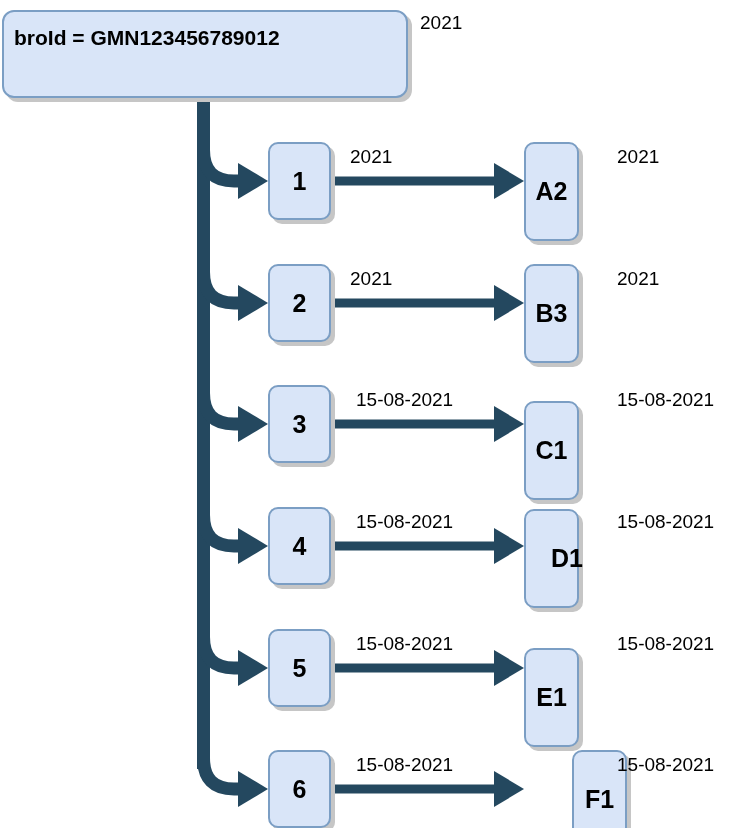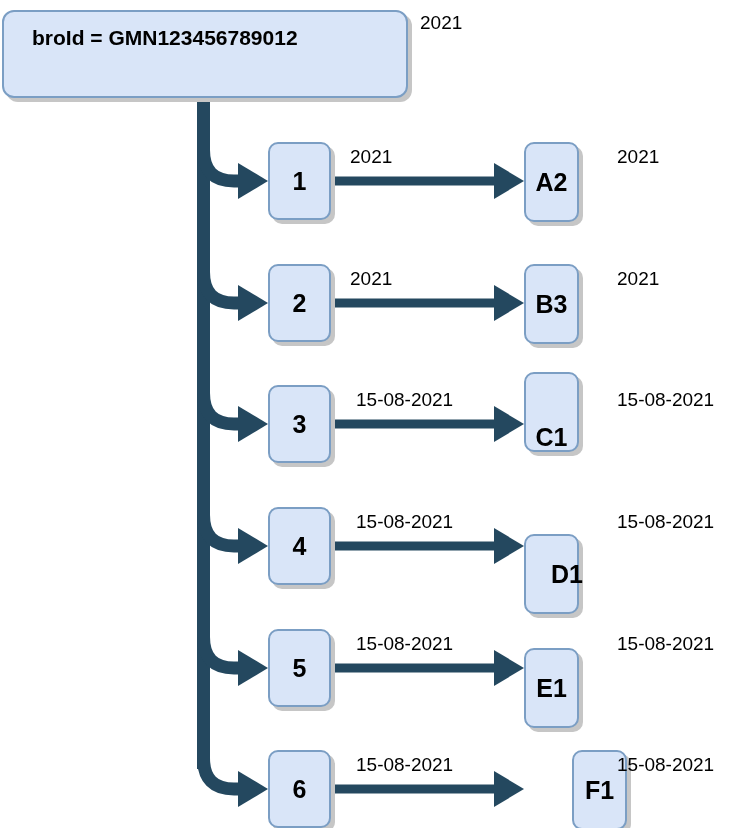--- a/index.html
+++ b/index.html
@@ -43,7 +43,7 @@
     height: 88px;
     border-radius: 12px;
     justify-content: flex-start;
-    padding-left: 28px;
+    padding-left: 10px;
     flex-direction: column;
     align-items: flex-start;
   }

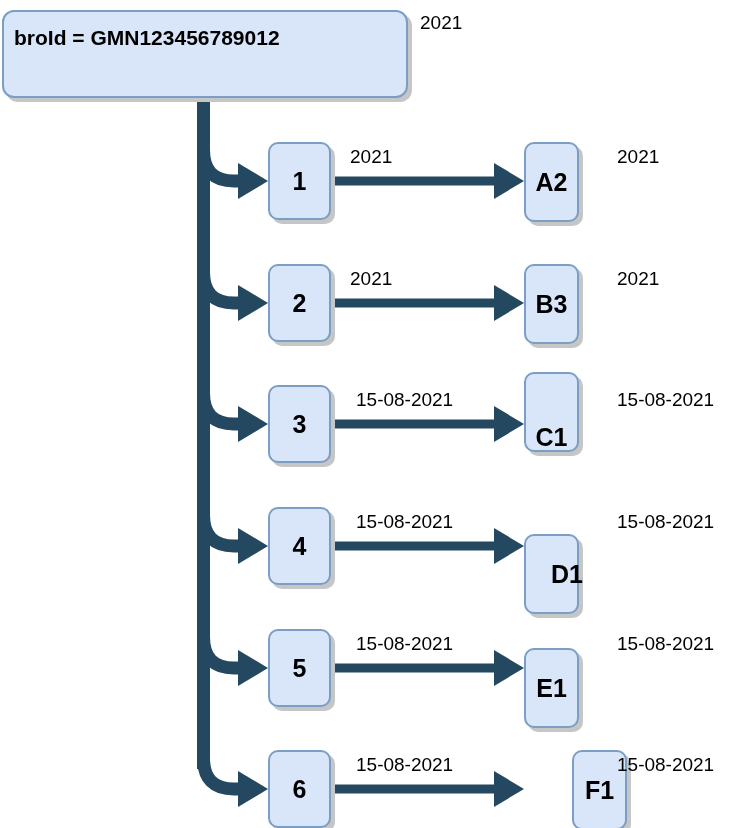--- a/index.html
+++ b/index.html
@@ -64,7 +64,7 @@
   .result-box {
     left: 524px;
     width: 55px;
-    height: 80px;
+    height: 99px;
   }
   .node-label {
     font-size: 25px;

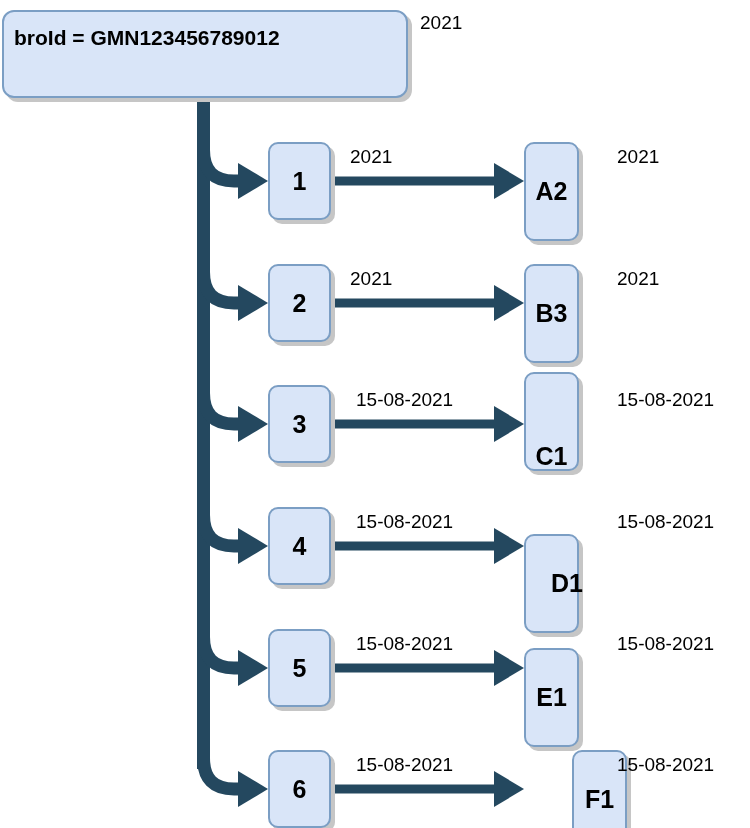--- a/index.html
+++ b/index.html
@@ -163,7 +163,7 @@
     <span class="node-label">3</span>
   </div>
   <div class="edge-label" style="left:356px; top:389px;">15-08-2021</div>
-  <div class="node-box result-box" style="top:372px;align-items:flex-end;">
+  <div class="node-box result-box" style="top:401px;">
     <span class="node-label">C1</span>
   </div>
   <div class="side-label" style="left:617px; top:389px;">15-08-2021</div>

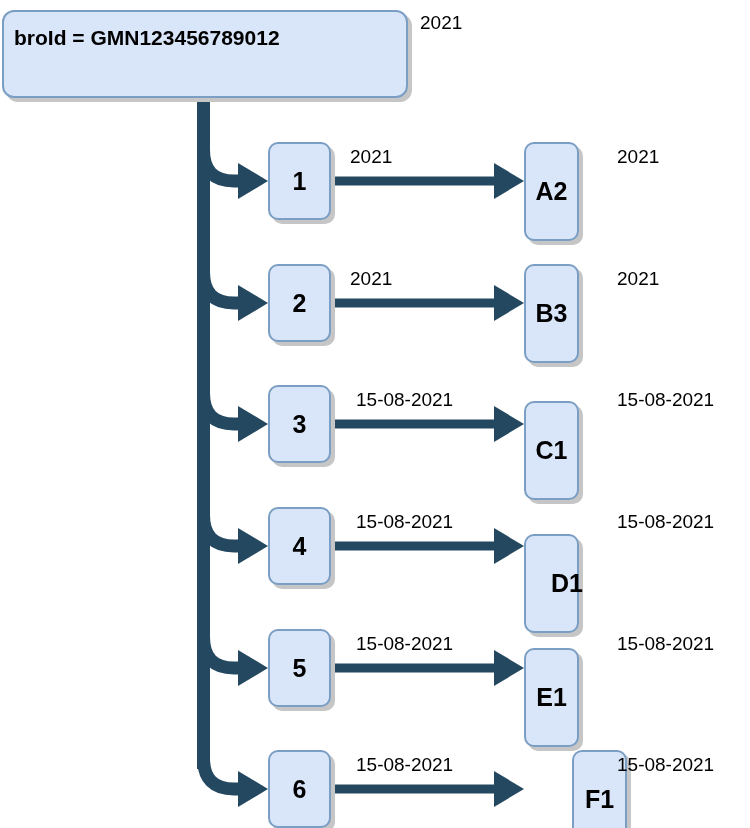--- a/index.html
+++ b/index.html
@@ -172,7 +172,7 @@
     <span class="node-label">4</span>
   </div>
   <div class="edge-label" style="left:356px; top:511px;">15-08-2021</div>
-  <div class="node-box result-box" style="top:534px;padding-left:31px;">
+  <div class="node-box result-box" style="top:509px;padding-left:31px;">
     <span class="node-label">D1</span>
   </div>
   <div class="side-label" style="left:617px; top:511px;">15-08-2021</div>

